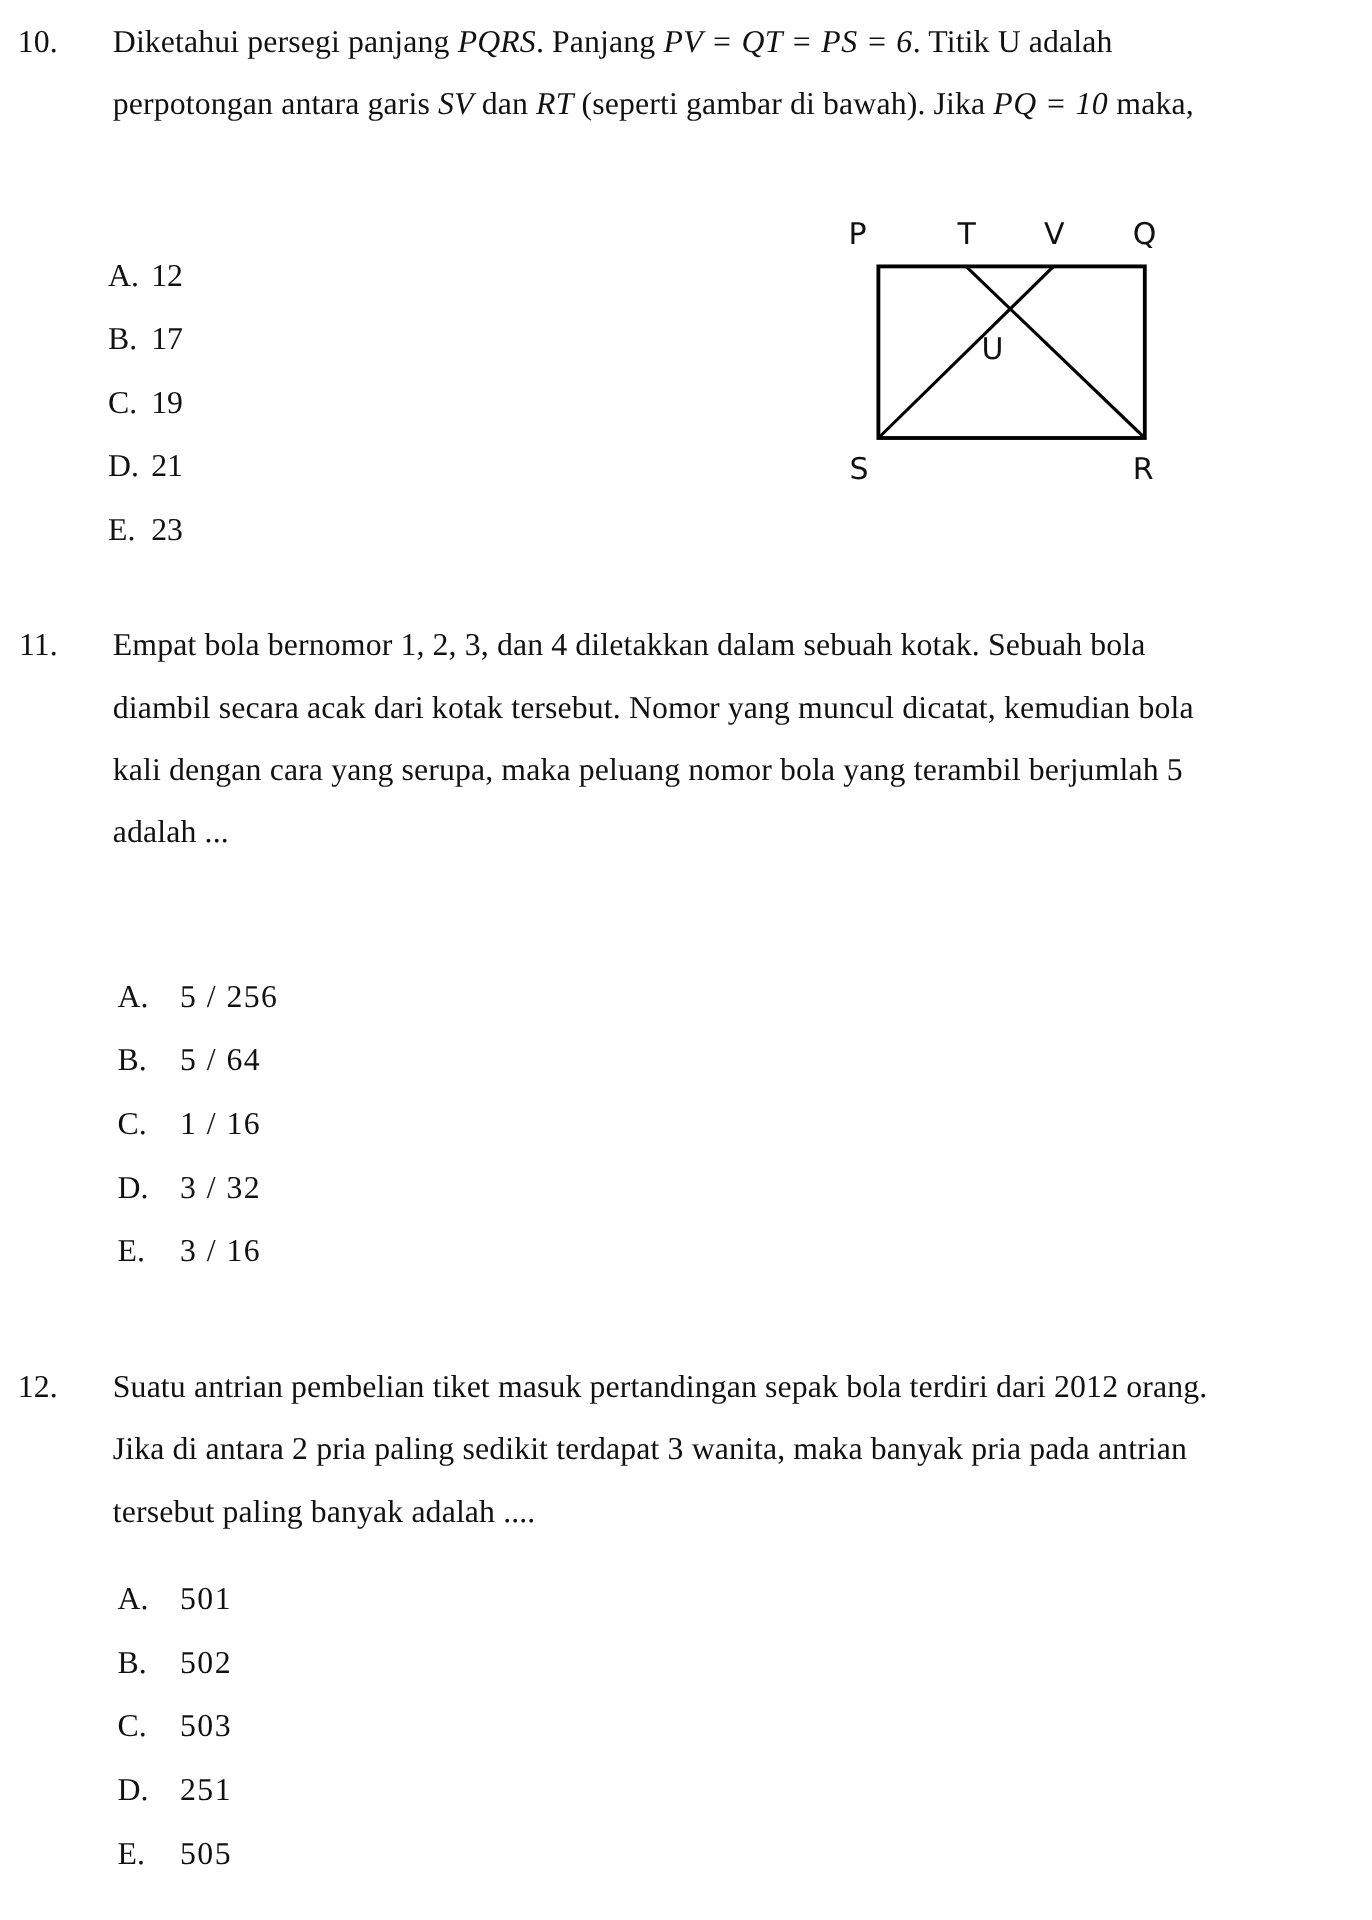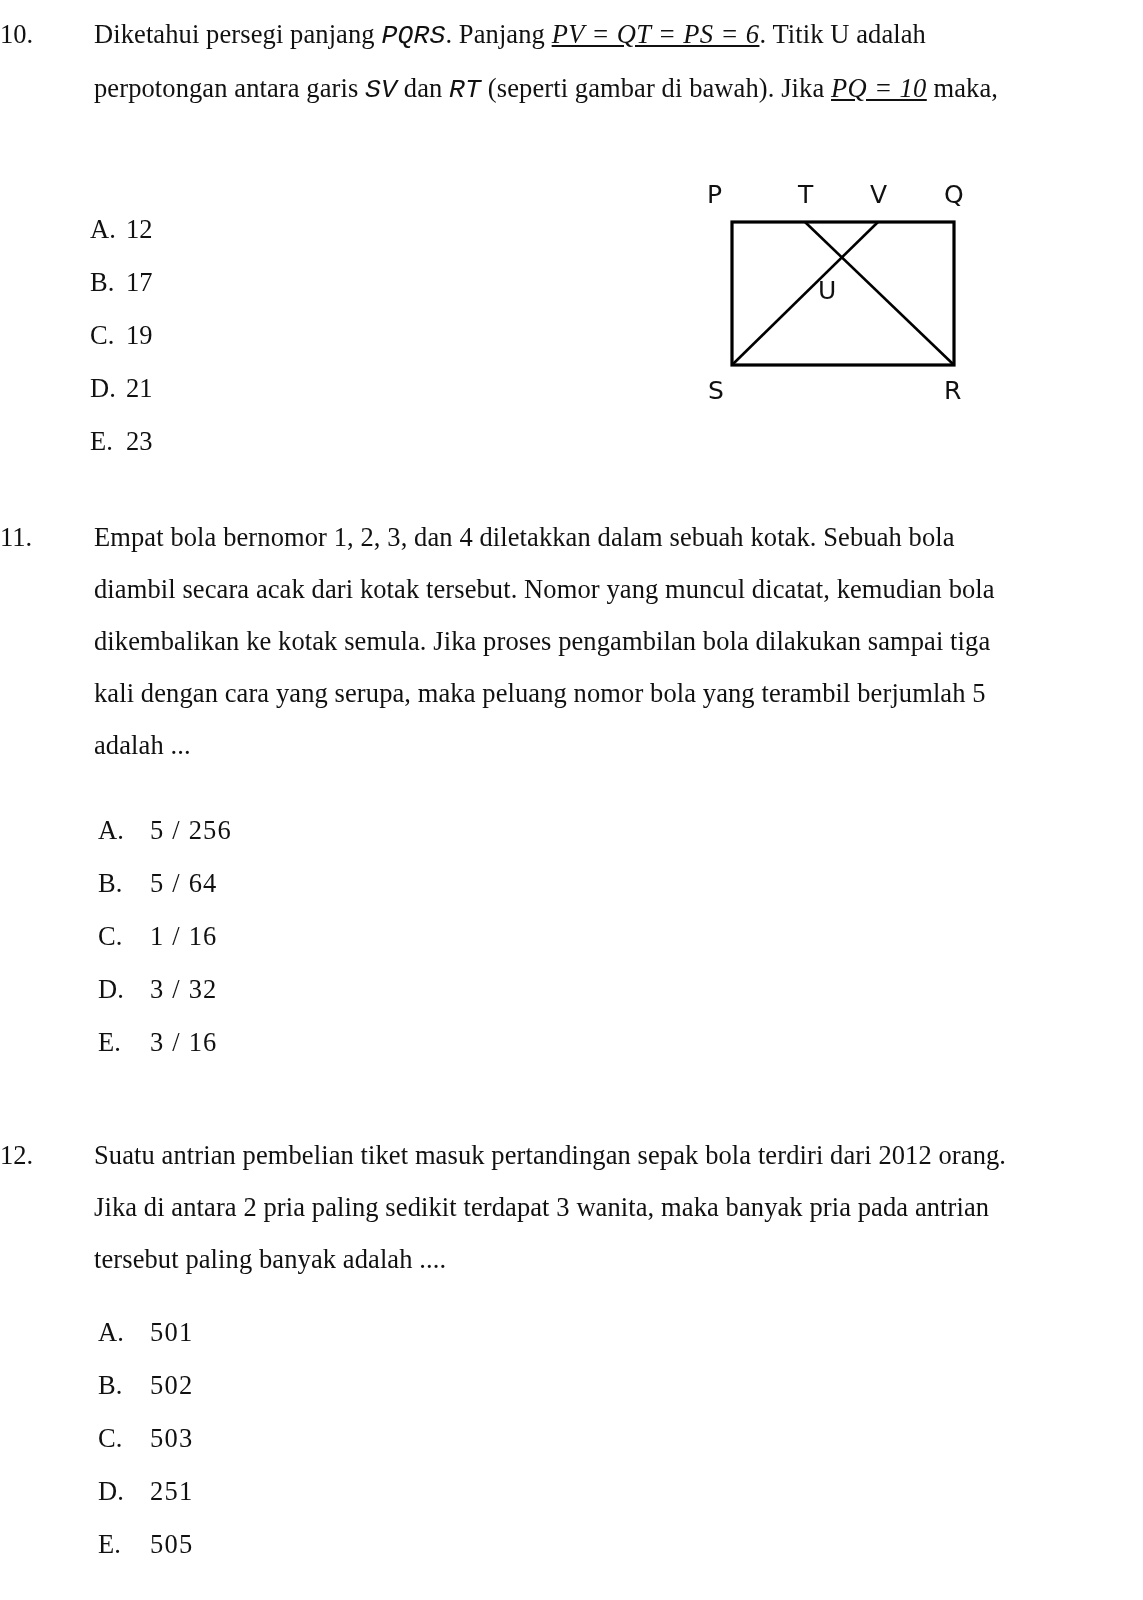--- a/index.html
+++ b/index.html
@@ -54,6 +54,7 @@
     left: 0;
     top: 0;
     width: 48px;
+    text-align: right;
     font-size: 26.5px;
     line-height: 52px;
   }

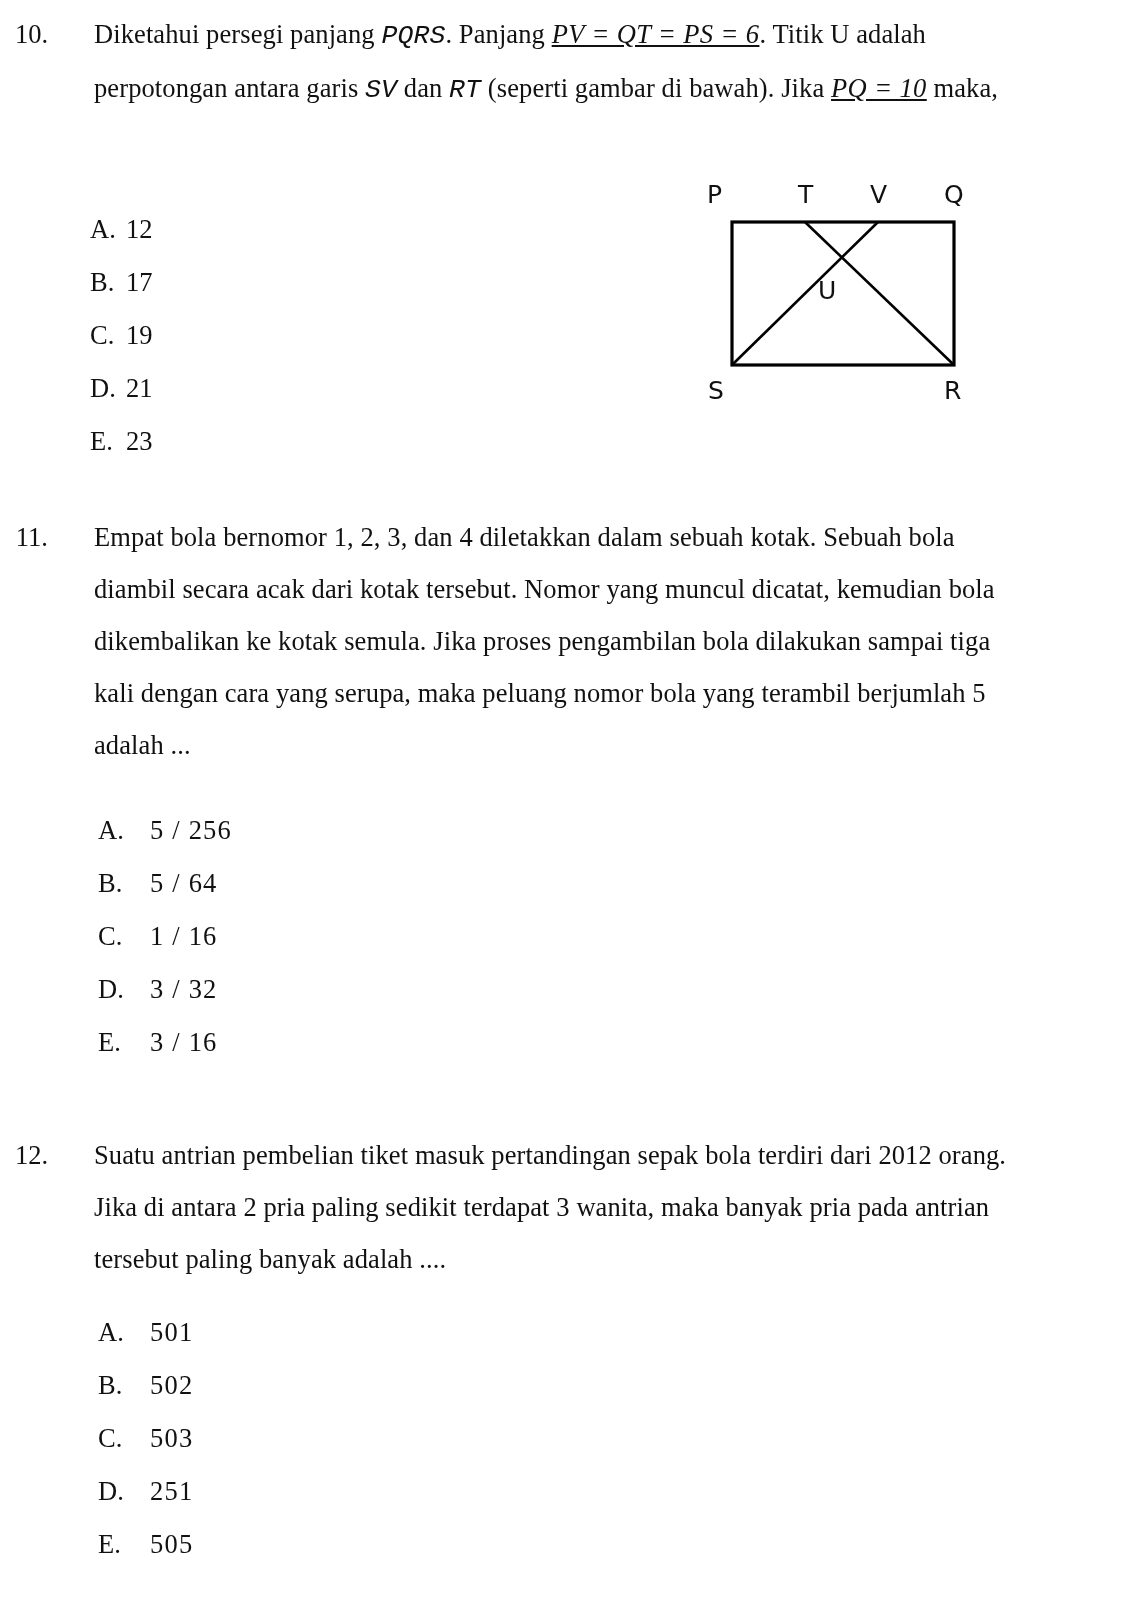--- a/index.html
+++ b/index.html
@@ -65,7 +65,6 @@
 
   em.it {
     font-style: italic;
-    font-family: Liberation Mono, monospace;
   }
 
   .math {

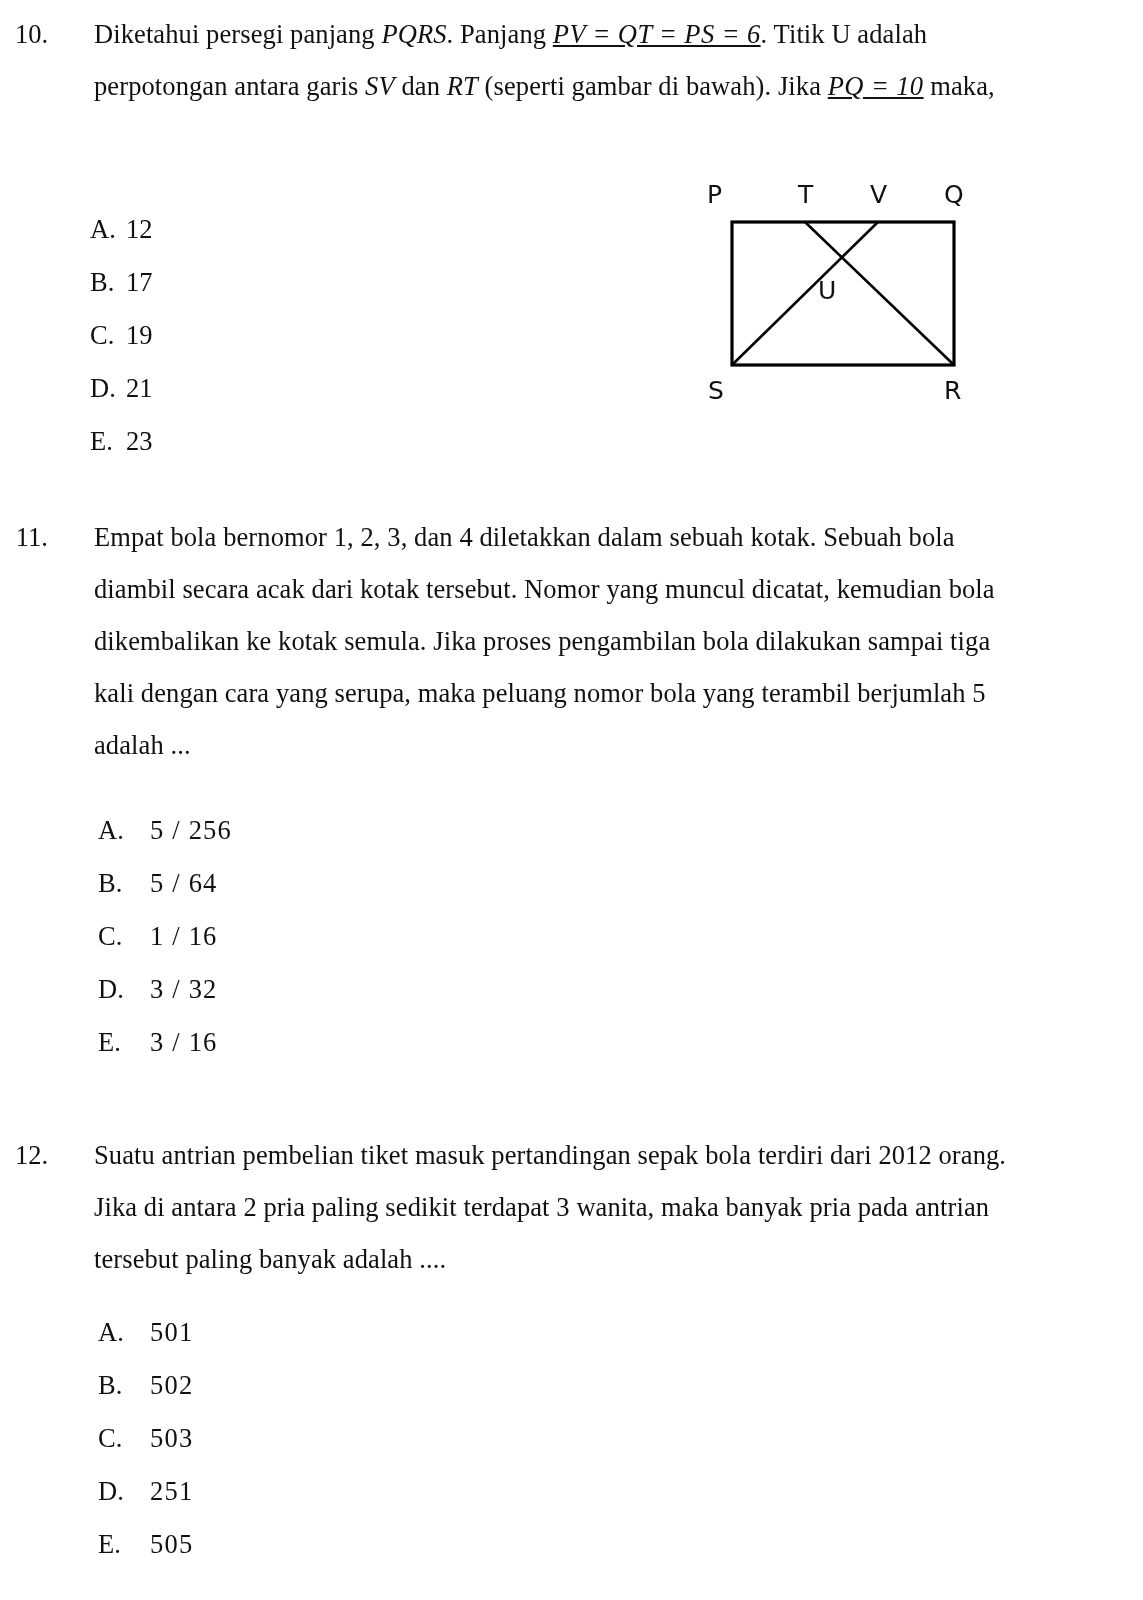--- a/index.html
+++ b/index.html
@@ -70,7 +70,6 @@
   .math {
     font-style: italic;
     letter-spacing: 0.4px;
-    text-decoration: underline;
   }
 
   

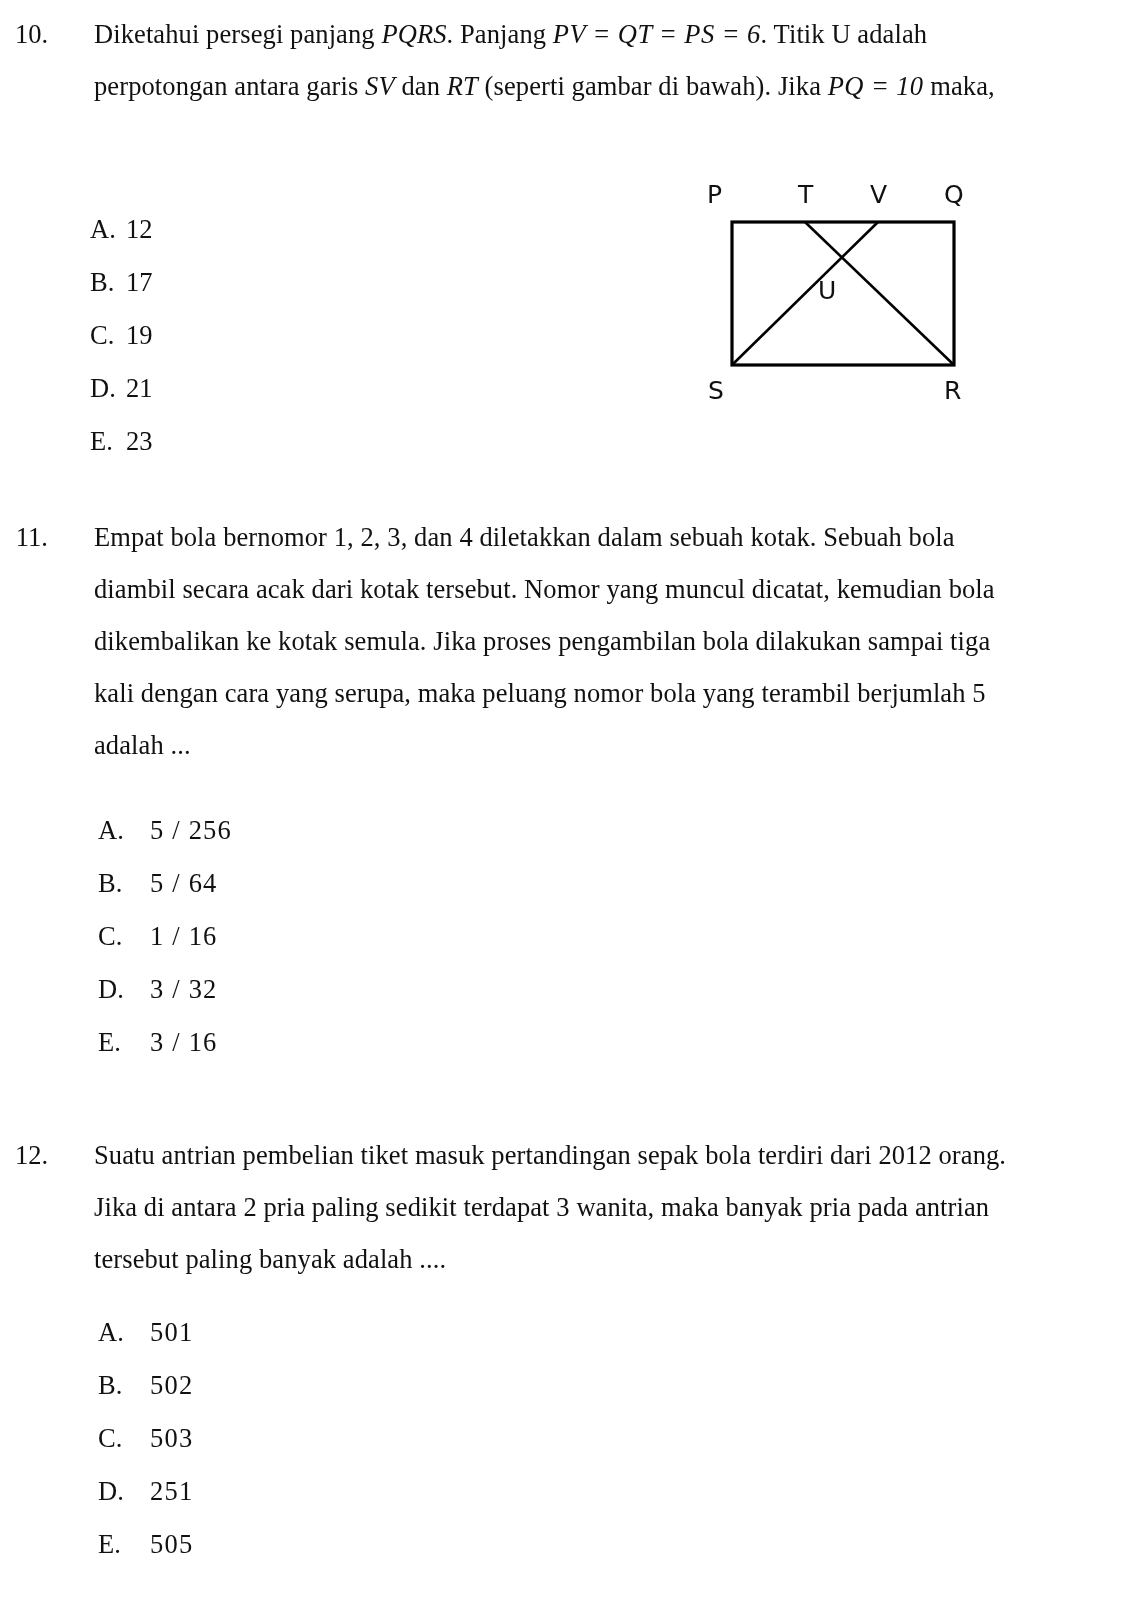--- a/index.html
+++ b/index.html
@@ -187,7 +187,6 @@
 
       <div class="q-line q-first">Empat bola bernomor 1, 2, 3, dan 4 diletakkan dalam sebuah kotak. Sebuah bola</div>
       <div class="q-line indent">diambil secara acak  dari kotak tersebut. Nomor yang muncul dicatat, kemudian bola</div>
-      <div class="q-line indent">dikembalikan ke kotak semula. Jika proses pengambilan bola dilakukan sampai tiga</div>
       <div class="q-line indent">kali dengan cara yang serupa, maka peluang nomor bola yang terambil berjumlah 5</div>
       <div class="q-line indent">adalah ...</div>
     </div>

